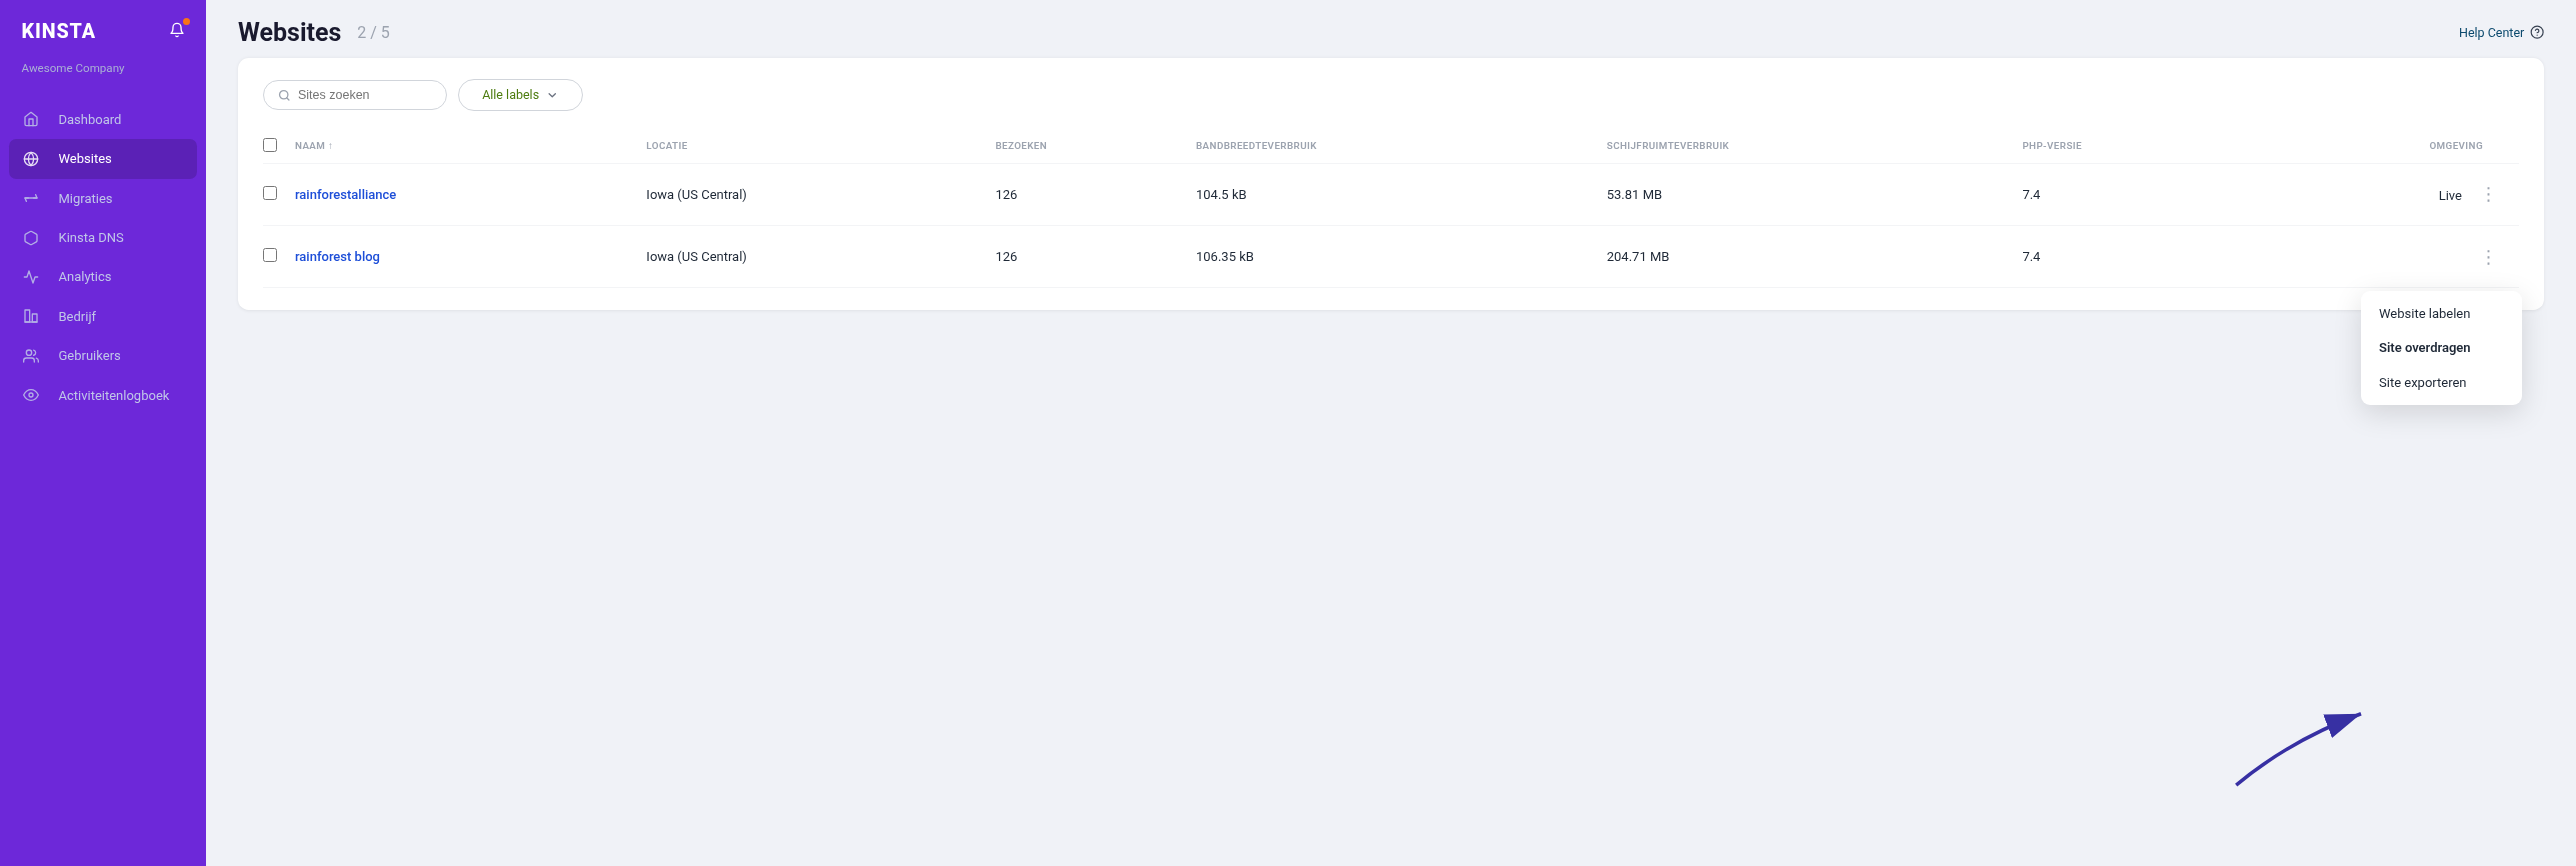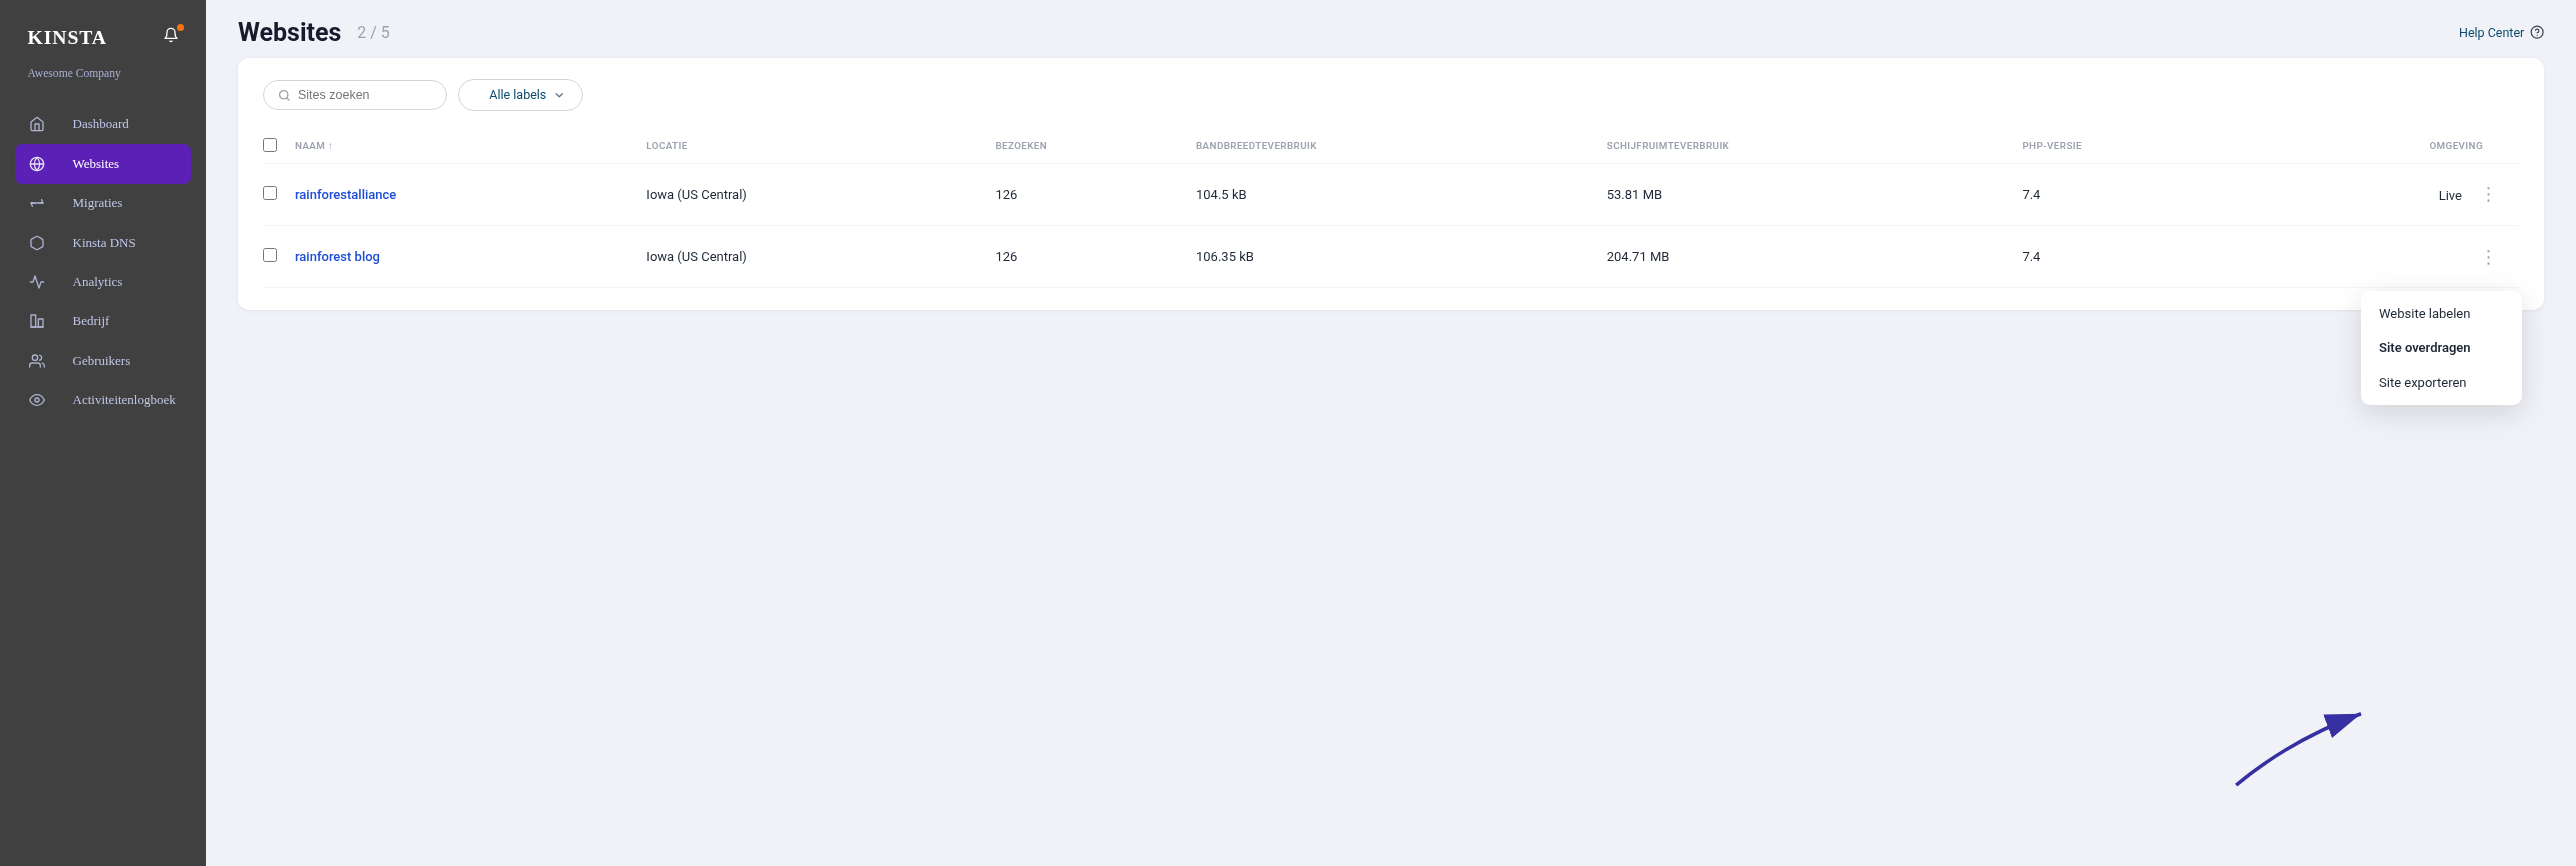--- a/index.html
+++ b/index.html
@@ -9,13 +9,12 @@
     .sidebar {
       width: 206px;
       min-width: 206px;
-      background: #404040;
+      background: #6d28d9;
       color: #fff;
       display: flex;
       flex-direction: column;
-      padding: 6px;
+      padding: 0;
       height: 100vh;
-      font-family: Liberation Serif, serif;
     }
     .sidebar-logo {
       padding: 19.7px 21.5px 14.3px 21.5px;

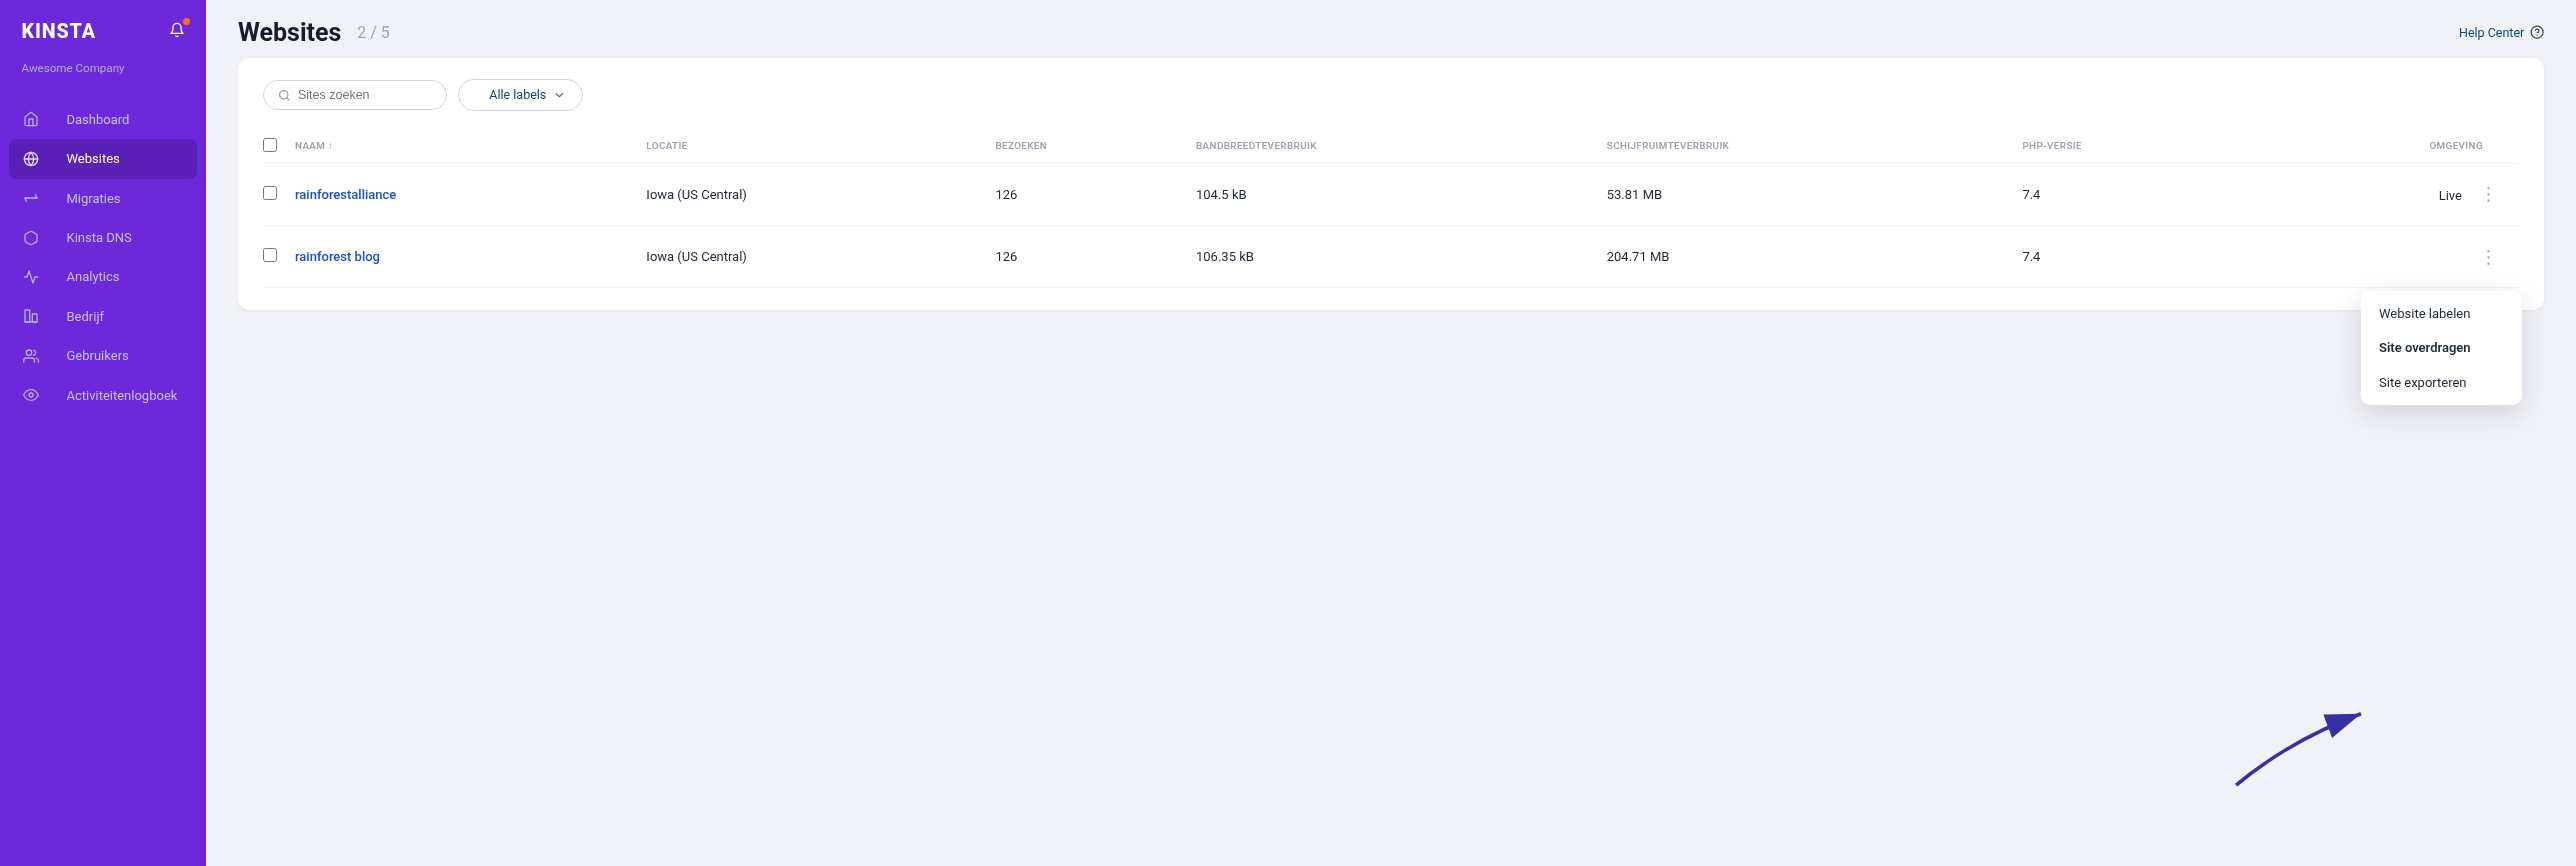--- a/index.html
+++ b/index.html
@@ -141,10 +141,10 @@
       padding: 7.2px 16px;
       background: #fff;
       font-size: 12.5px;
-      color: #0c4a6e;
+      color: #4d7c0f;
       cursor: pointer;
       min-width: 125px;
-      justify-content: flex-end;
+      justify-content: center;
     }
 
     .btn-export {

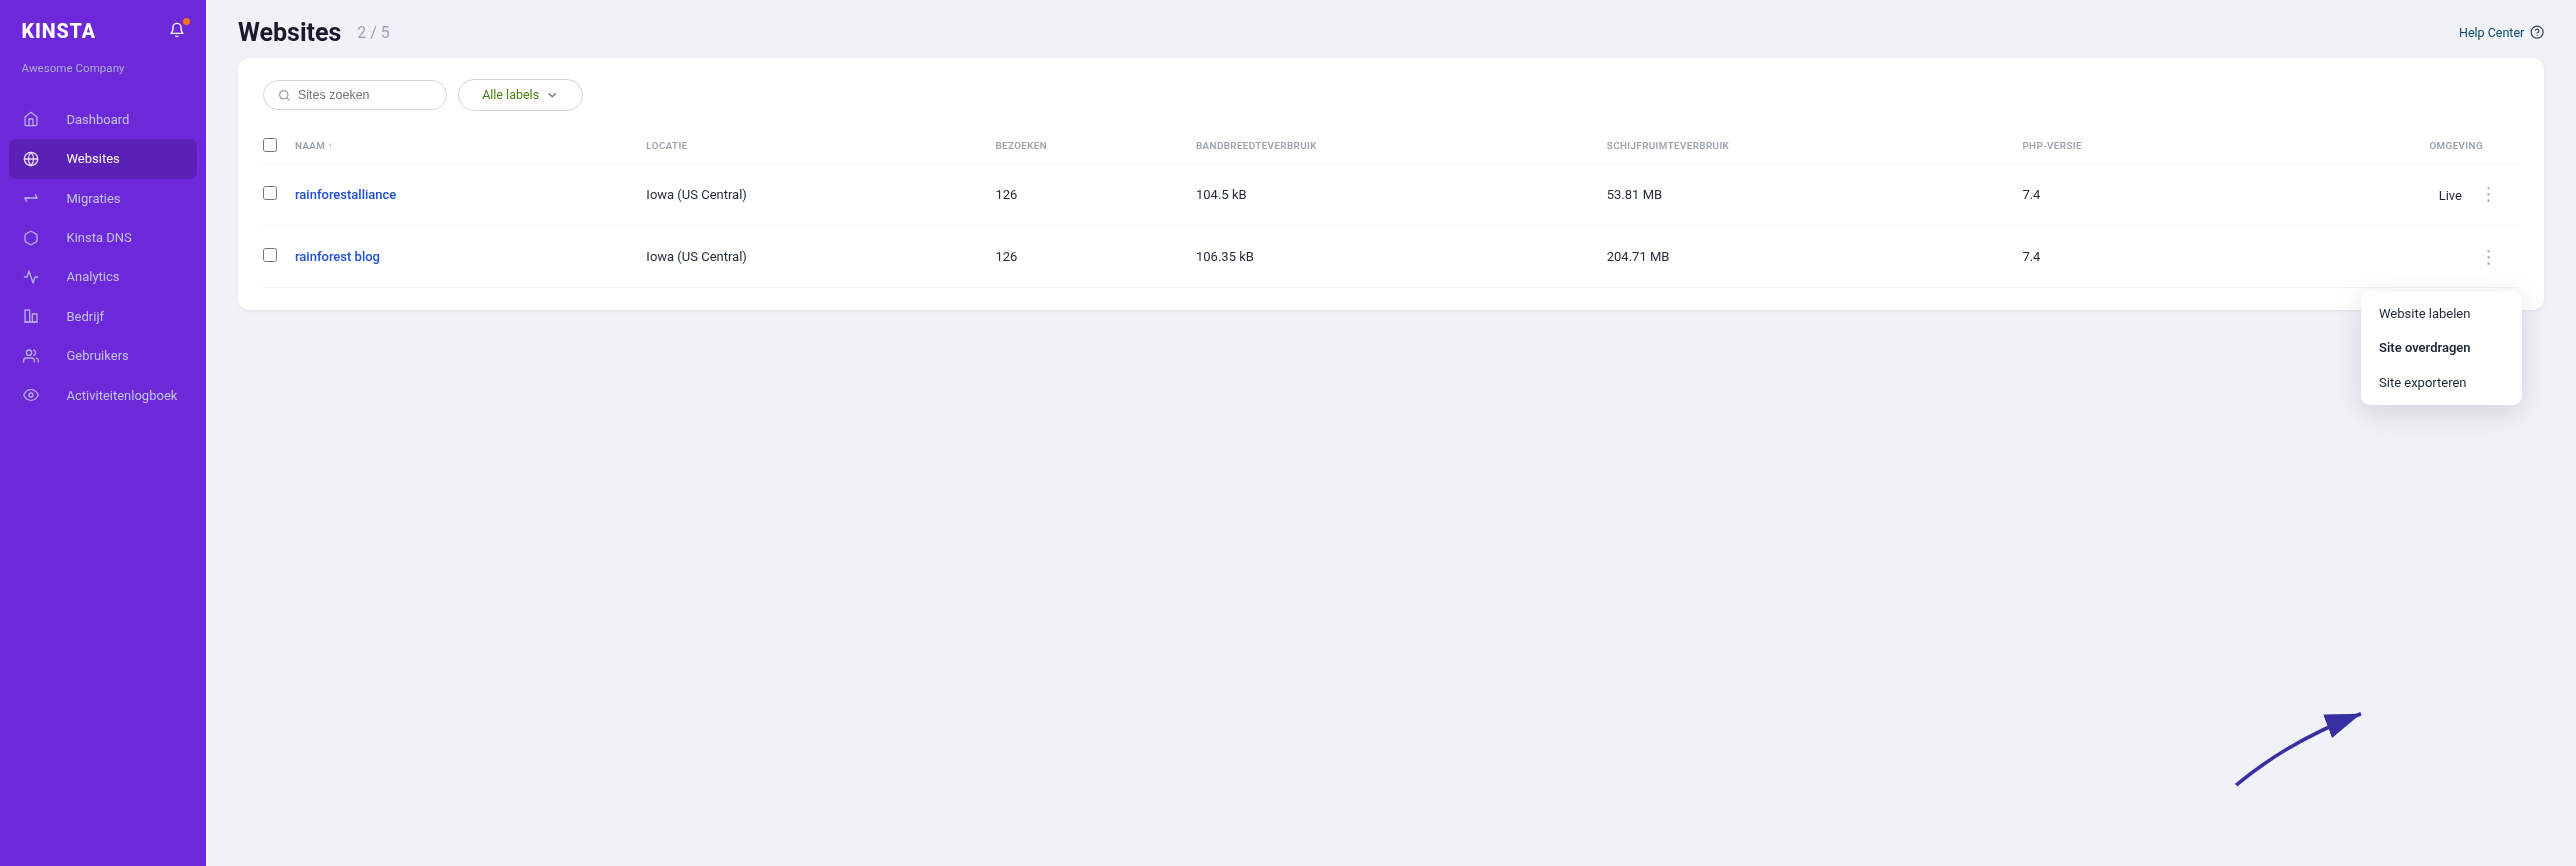--- a/index.html
+++ b/index.html
@@ -50,7 +50,7 @@
     .nav-item {
       display: flex;
       align-items: center;
-      gap: 27px;
+      gap: 19px;
       padding: 10.7px 21.5px;
       font-size: 13px;
       color: #c0c6e8;

